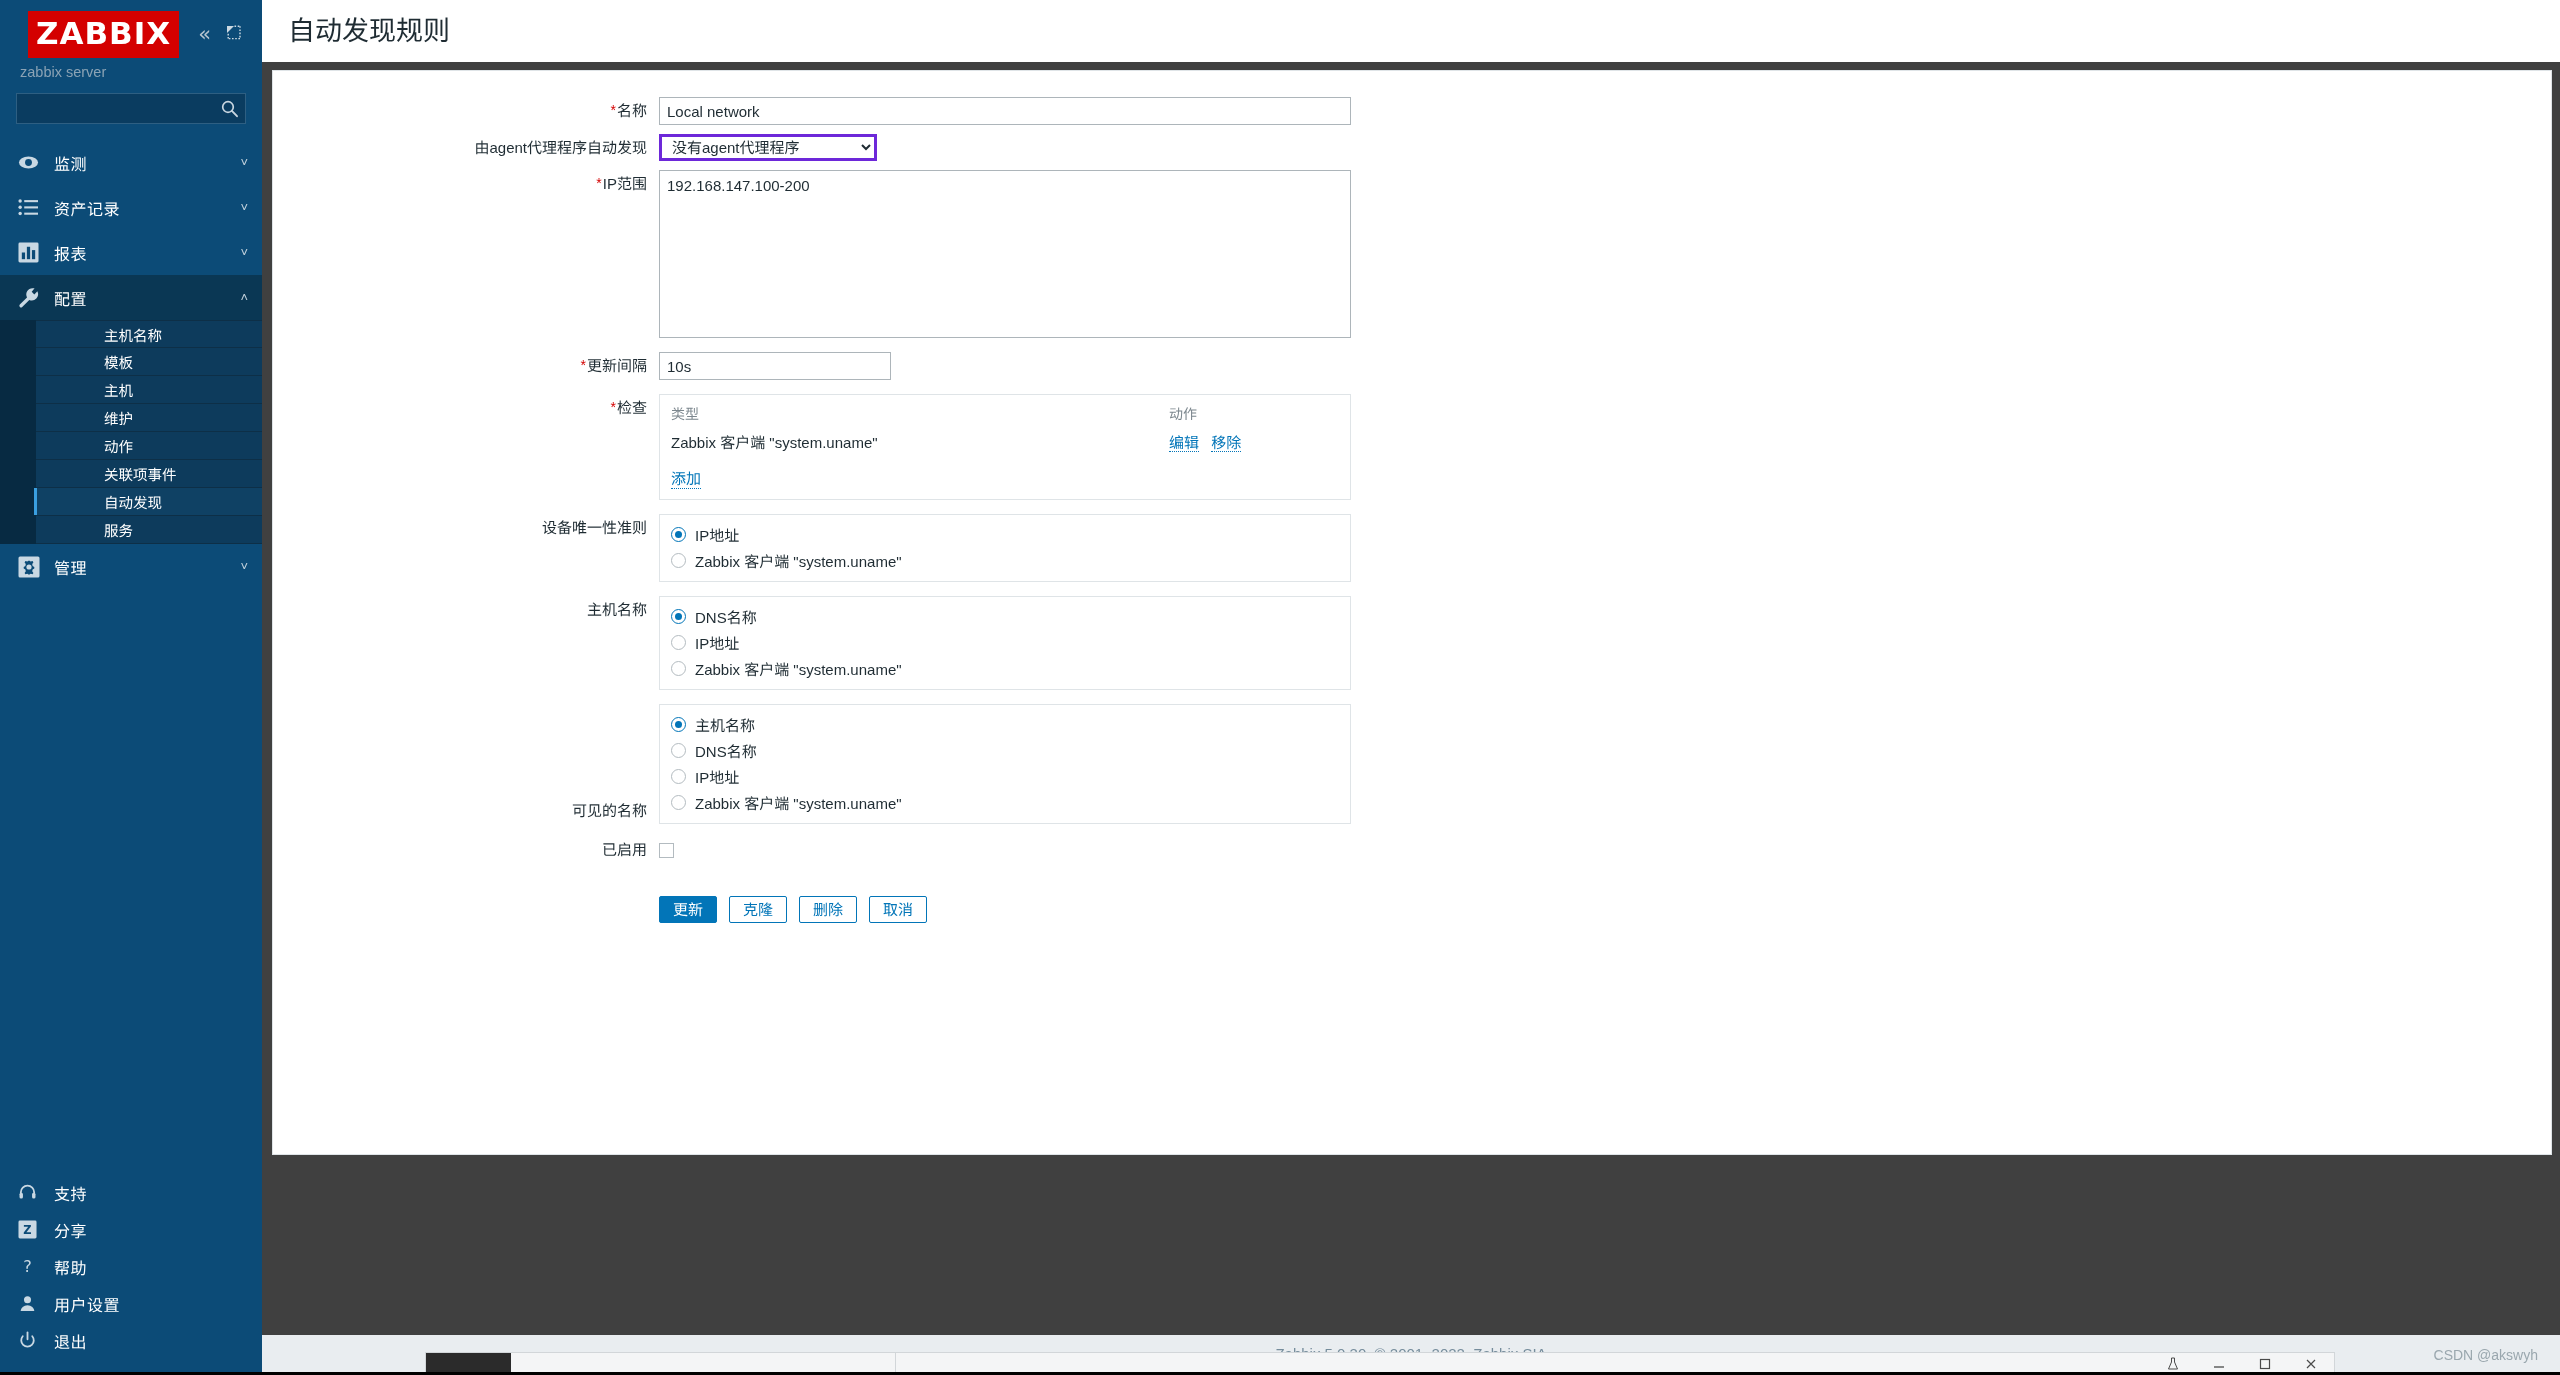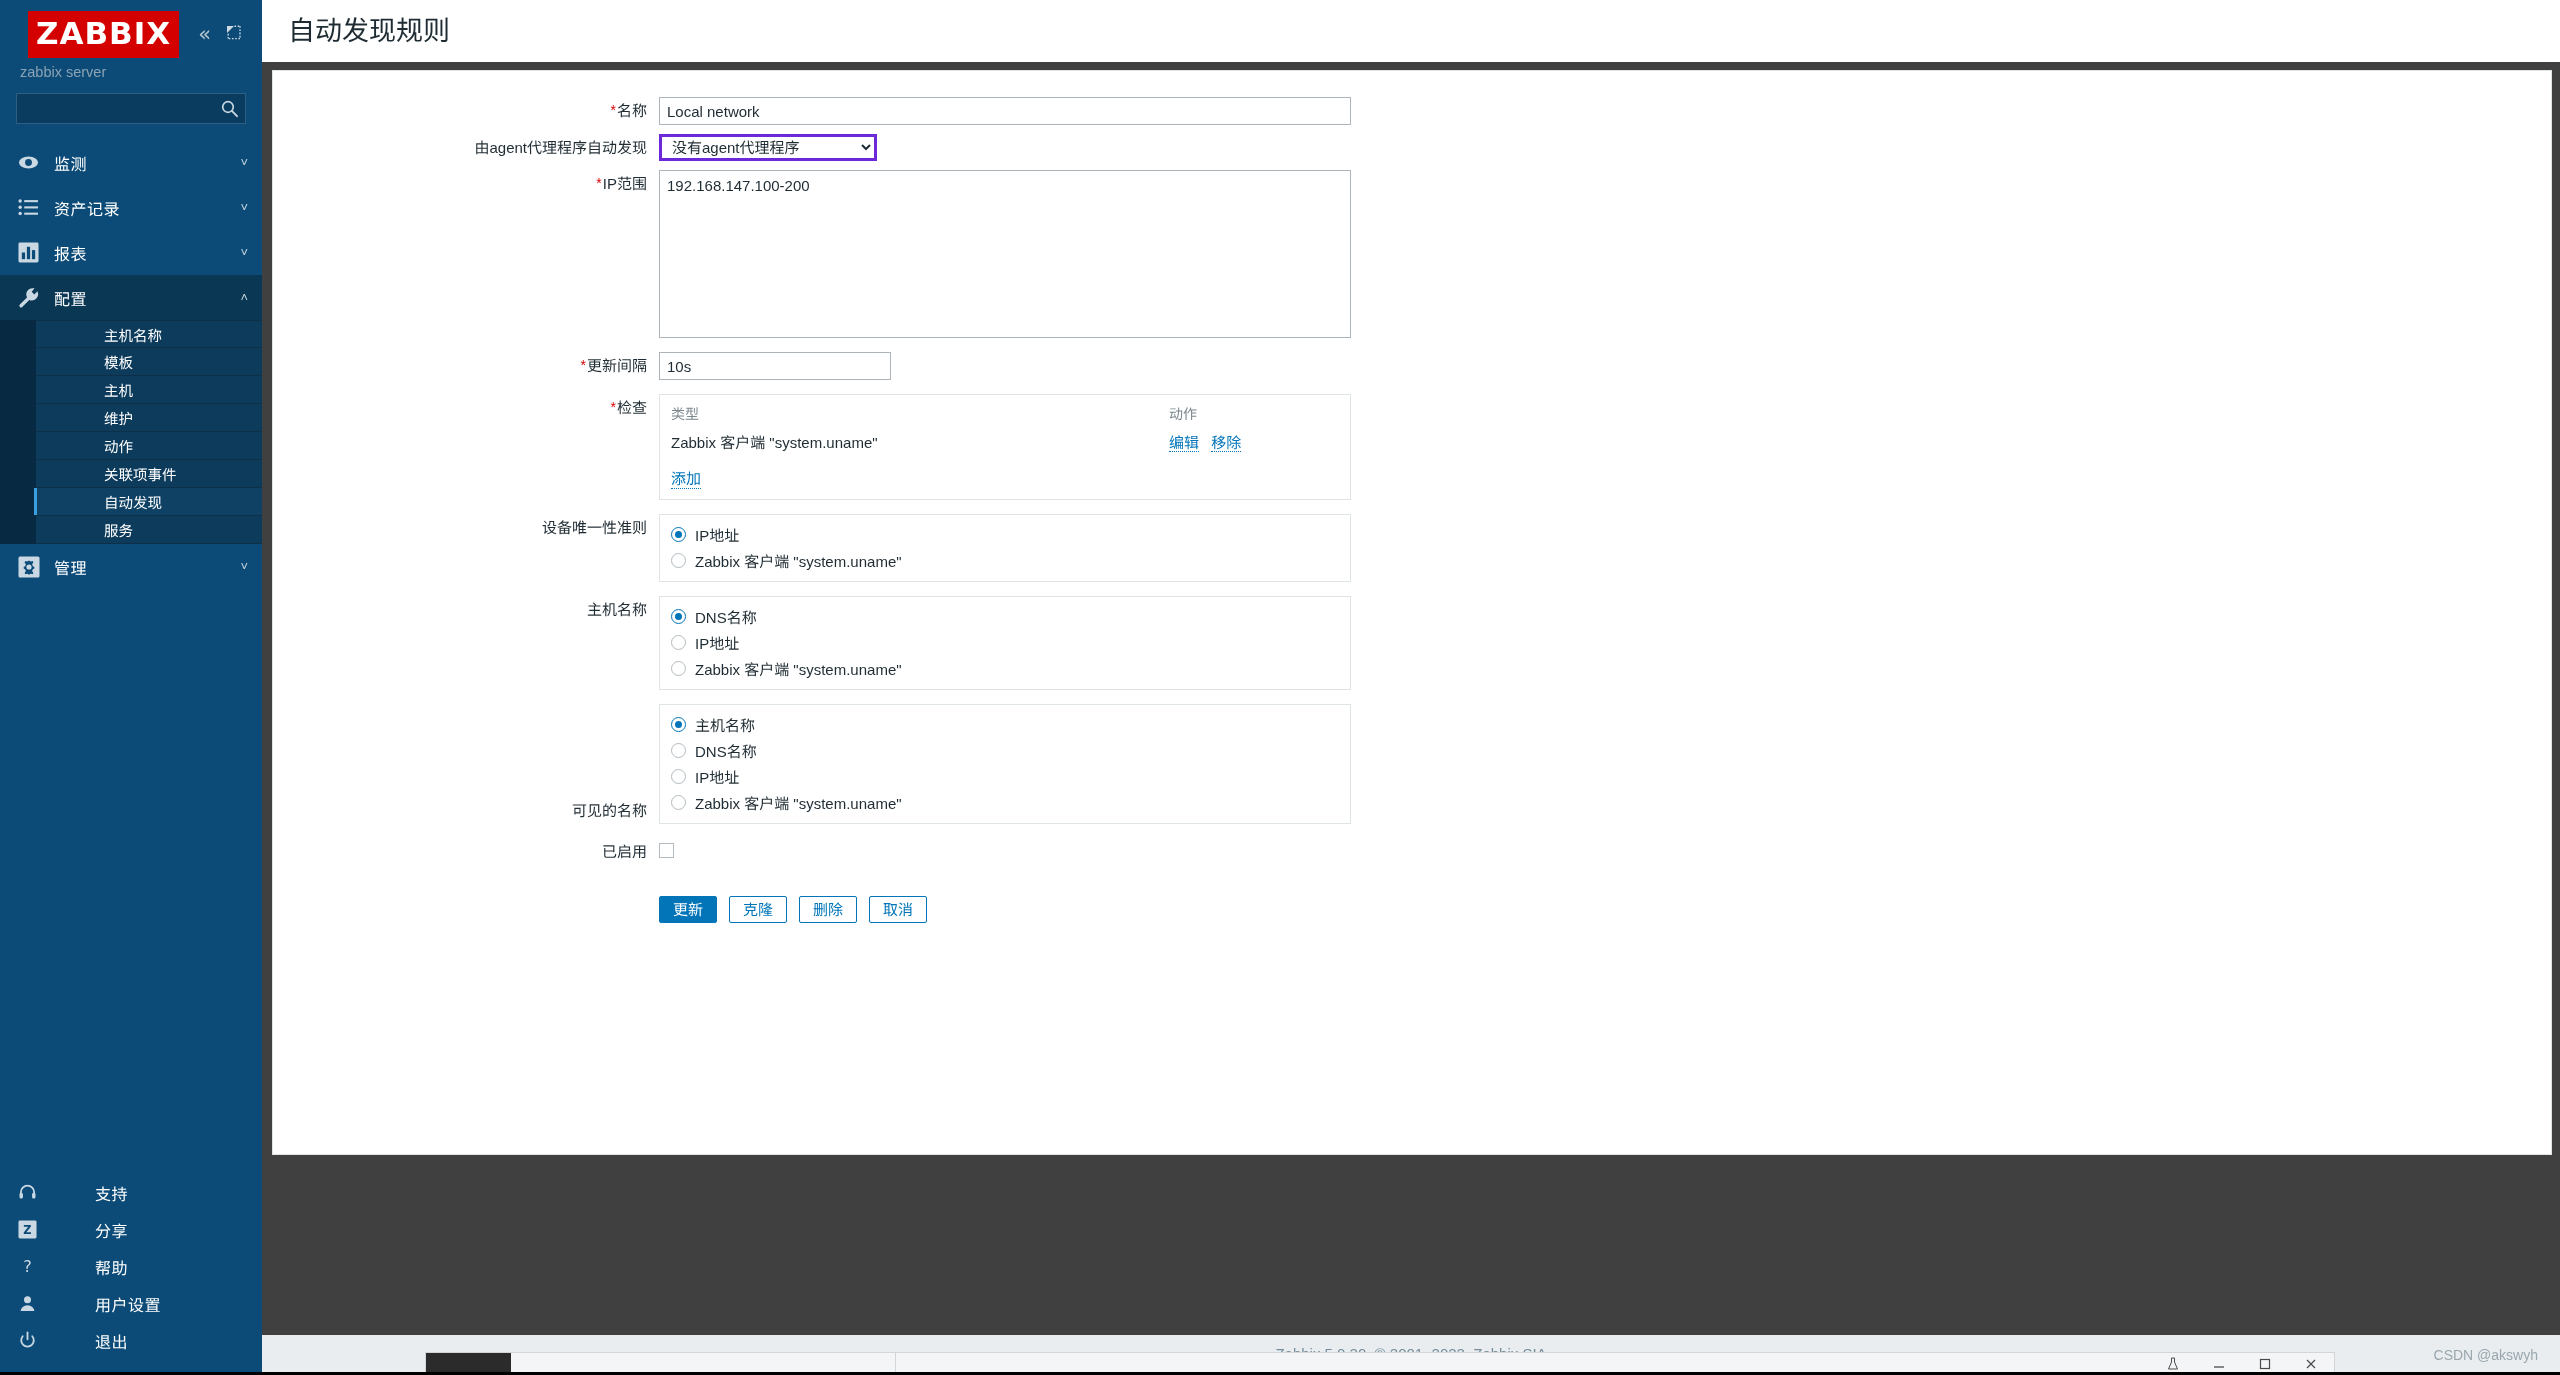--- a/index.html
+++ b/index.html
@@ -670,7 +670,7 @@
           </div>
         </div>
 
-        <div class="frow" style="margin-top:14px;">
+        <div class="frow" style="margin-top:14px;font-family:Liberation Mono, monospace;">
           <div class="flabel"><span>已启用</span></div>
           <div class="fctl">
             <span class="cbx"></span>

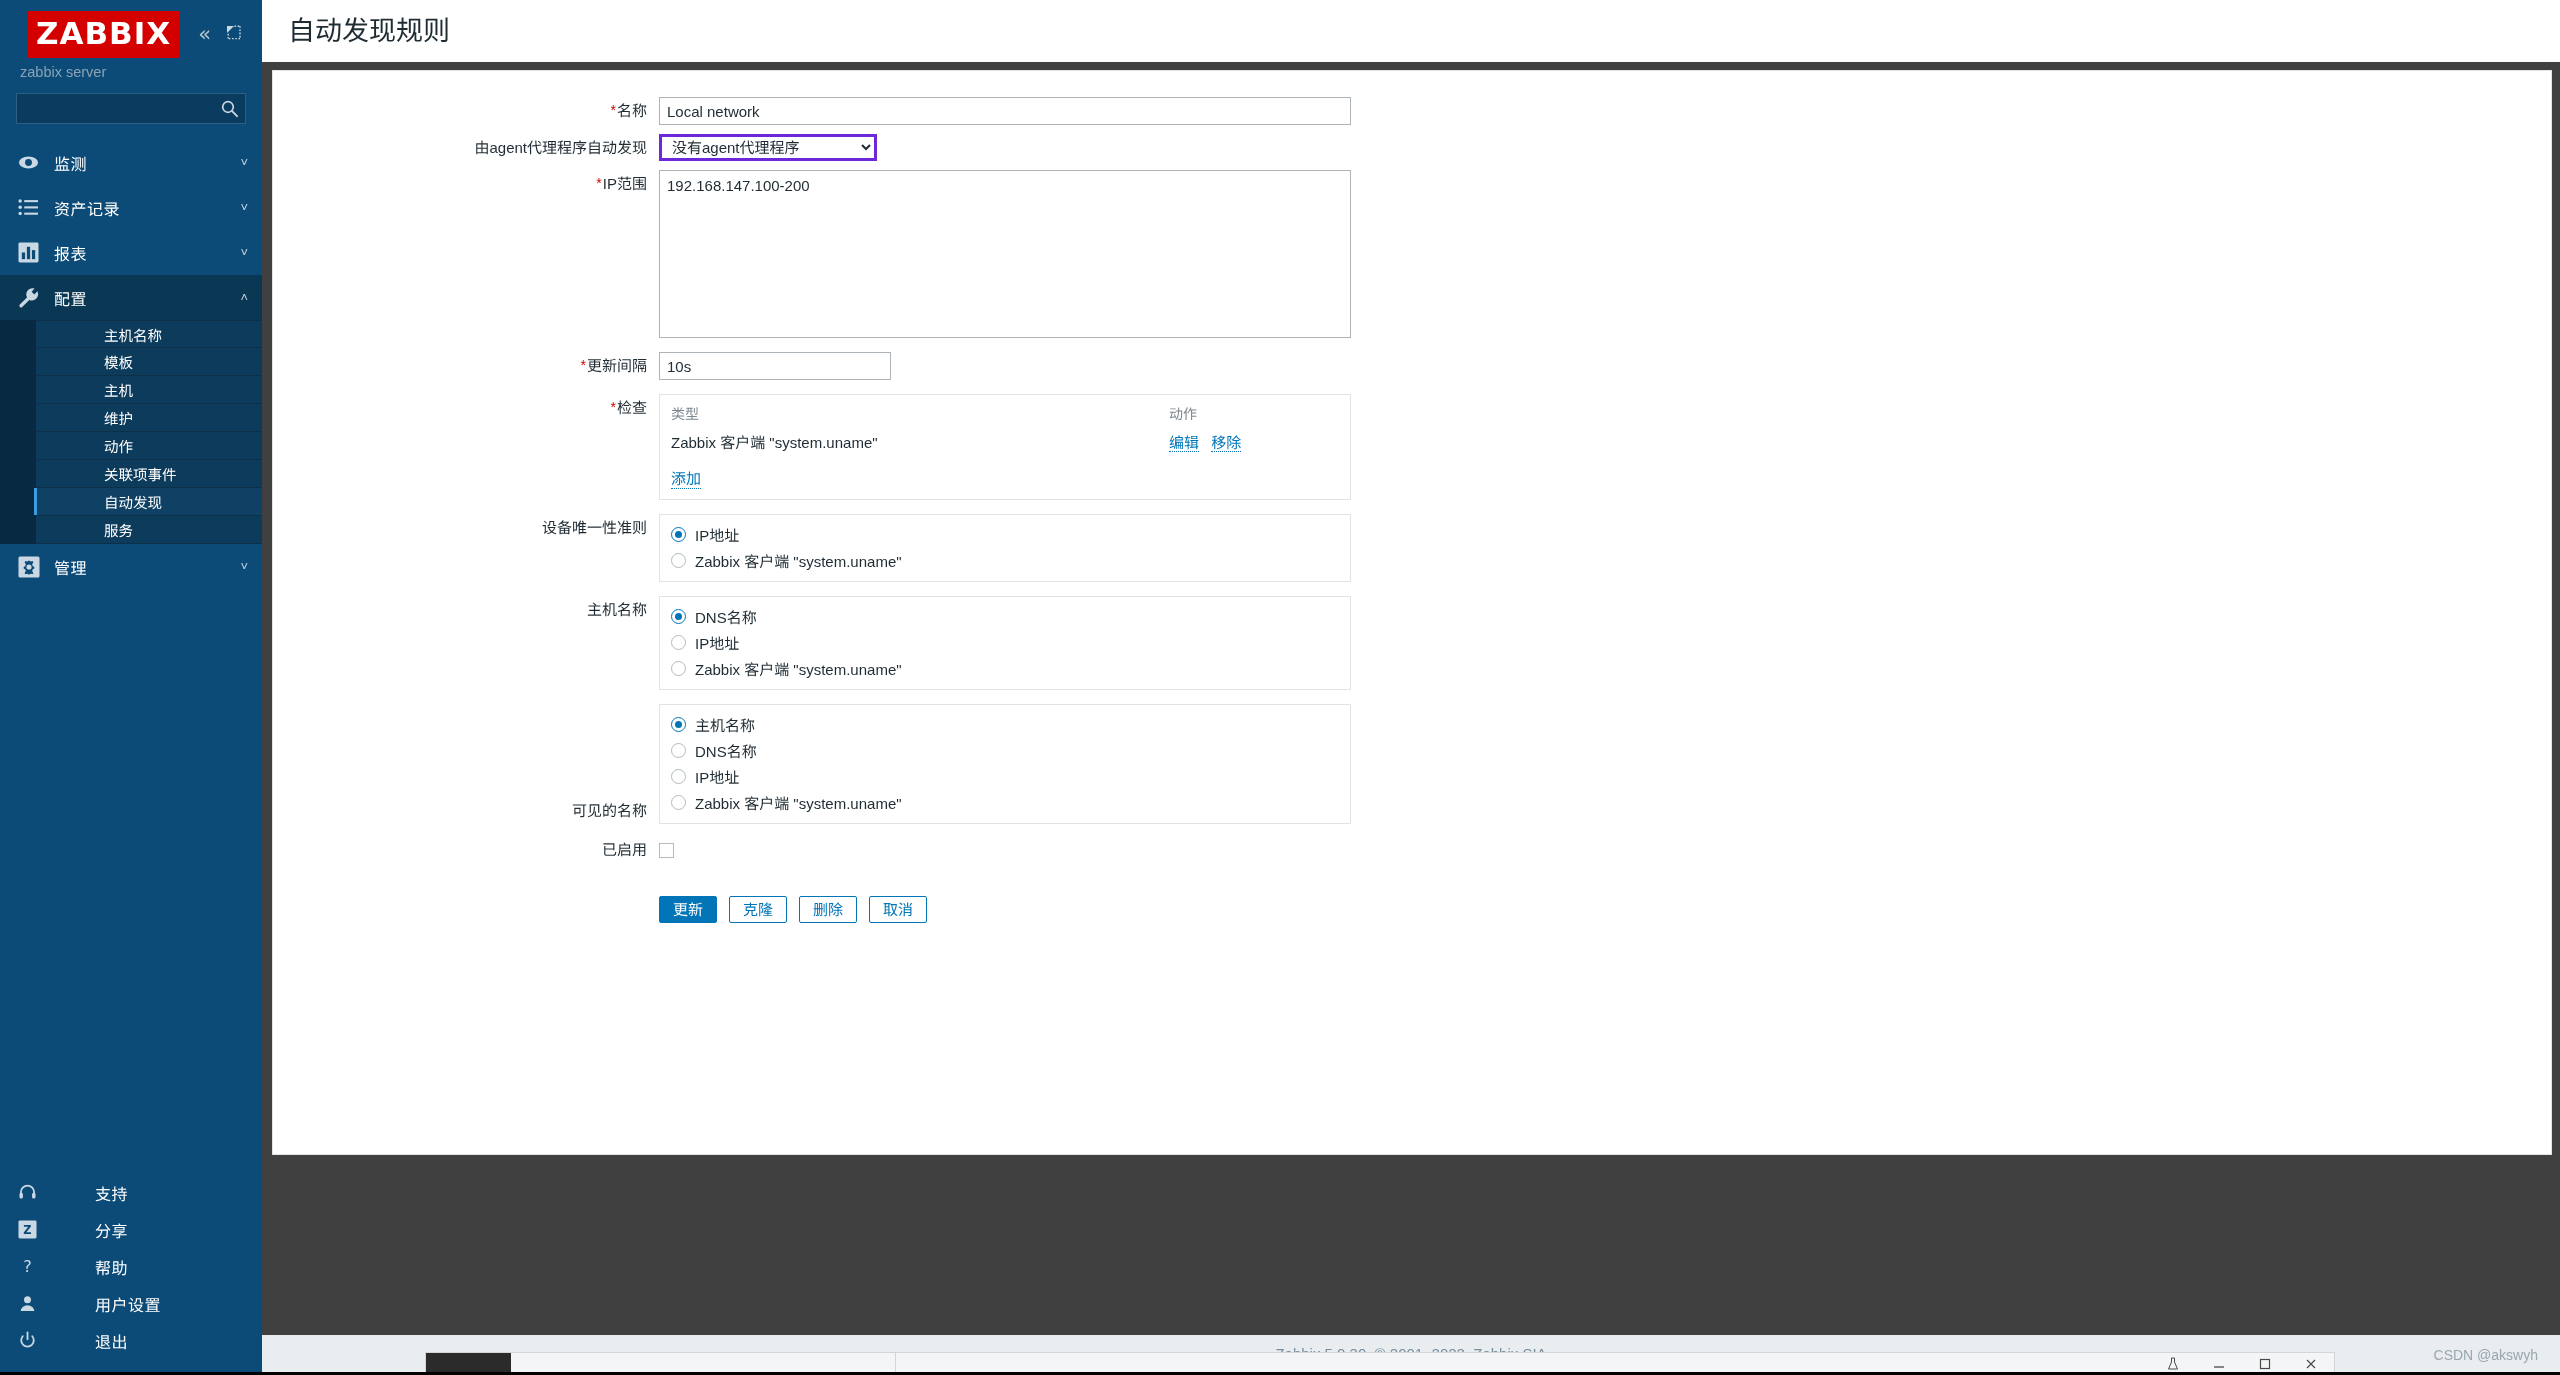--- a/index.html
+++ b/index.html
@@ -142,7 +142,7 @@
     margin-top: auto;
     padding-bottom: 16px;
   }
-  .sb-bottom .nav-item { height: 37px; gap: 41px; }
+  .sb-bottom .nav-item { height: 37px; }
 
   
   .main {

